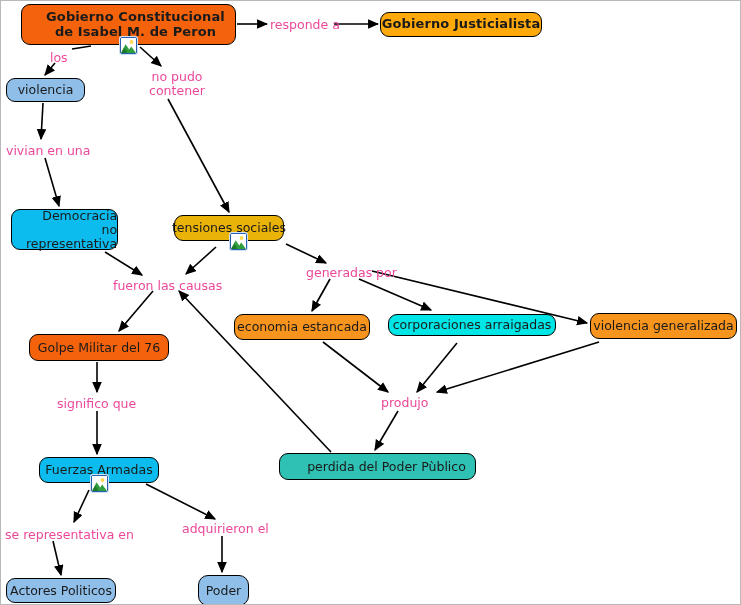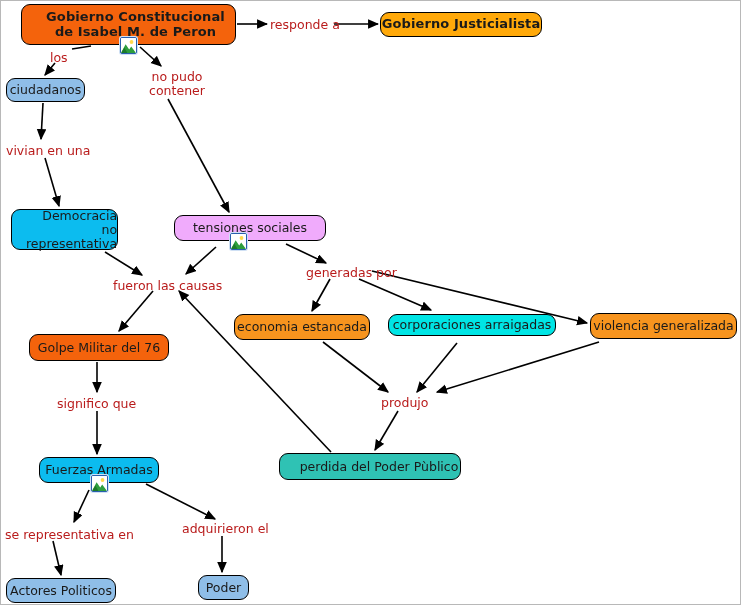--- a/index.html
+++ b/index.html
@@ -50,7 +50,7 @@
   .link-label {
     position: absolute;
     font-size: 12.5px;
-    color: #b91c1c;
+    color: #ec4899;
     white-space: nowrap;
     line-height: 1.15;
     text-align: center;

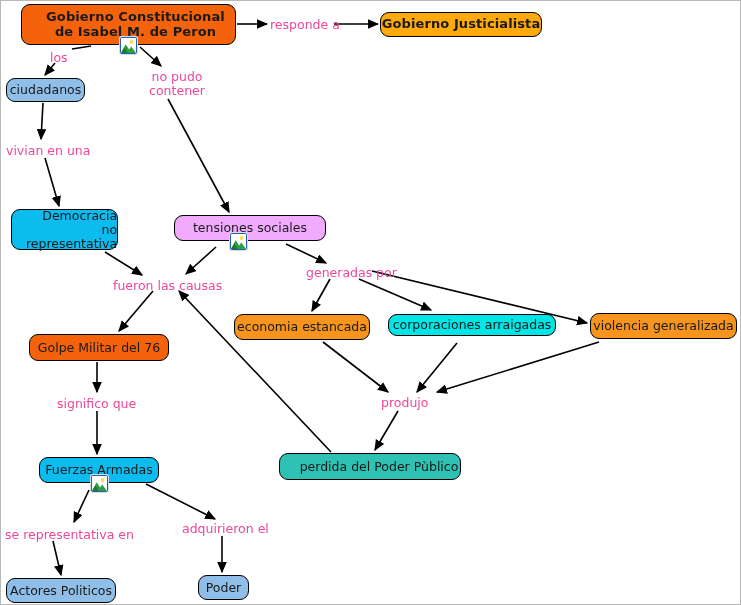--- a/index.html
+++ b/index.html
@@ -125,7 +125,7 @@
         <span>Gobierno Justicialista</span>
       </div>
       <div class="node" style="left: 5px; top: 77px; width: 79px; height: 24px; background: rgb(143, 190, 232);">
-        <span>ciudadanos</span>
+        <span>violencia</span>
       </div>
       <div class="node wrap" style="left: 10px; top: 208px; width: 107px; height: 41px; background: rgb(12, 188, 239); text-align: right;">
         <span>Democracia no representativa</span>

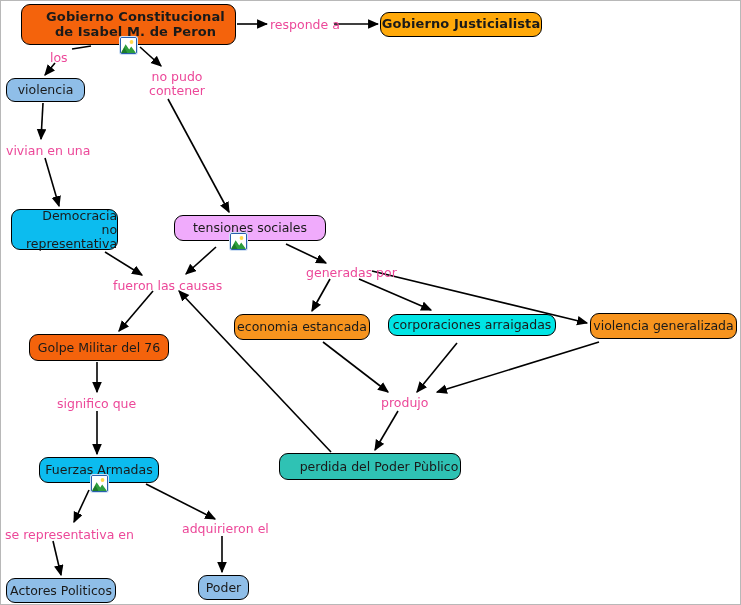--- a/index.html
+++ b/index.html
@@ -130,7 +130,7 @@
       <div class="node wrap" style="left: 10px; top: 208px; width: 107px; height: 41px; background: rgb(12, 188, 239); text-align: right;">
         <span>Democracia no representativa</span>
       </div>
-      <div class="node" style="left: 173px; top: 214px; width: 152px; height: 26px; background: #f0abfc;">
+      <div class="node" style="left: 173px; top: 214px; width: 110px; height: 26px; background: #eab308;">
         <span>tensiones sociales</span>
       </div>
       <div class="img-badge" style="left: 228.5px; top: 232px;">

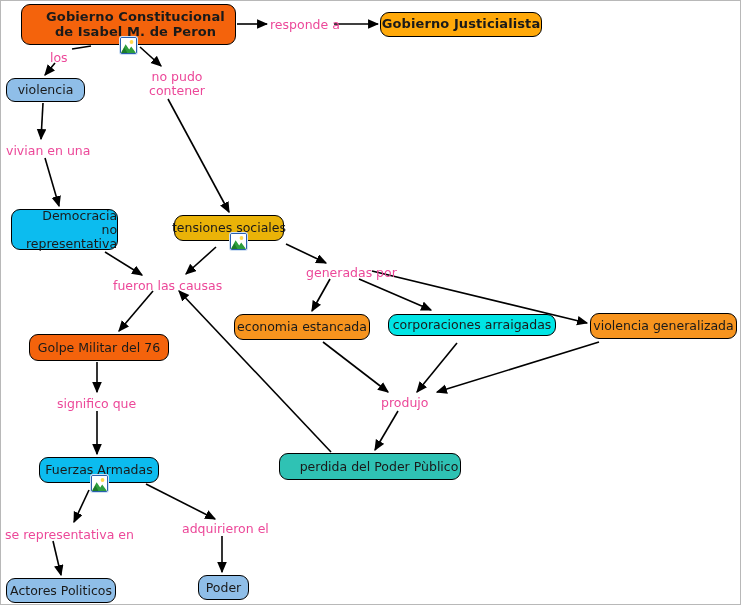--- a/index.html
+++ b/index.html
@@ -153,7 +153,7 @@
       <div class="node" style="left: 589px; top: 312px; width: 147px; height: 26px; background: rgb(247, 148, 30);">
         <span>violencia generalizada</span>
       </div>
-      <div class="node" style="left: 278px; top: 452px; width: 182px; height: 27px; background: rgb(47, 194, 180); padding-left: 25px;">
+      <div class="node" style="left: 278px; top: 452px; width: 197px; height: 27px; background: rgb(47, 194, 180); padding-left: 25px;">
         <span>perdida del Poder Pùblico</span>
       </div>
       <div class="node" style="left: 38px; top: 456px; width: 120px; height: 26px; background: rgb(12, 188, 239);">

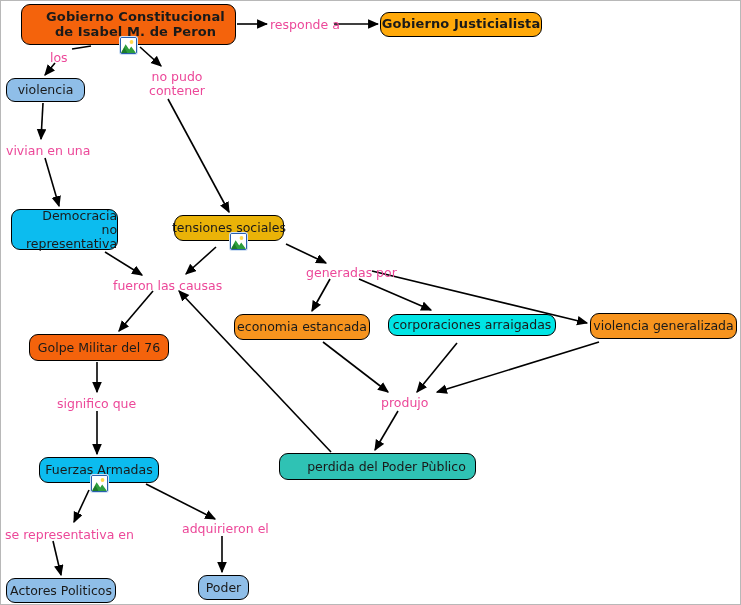--- a/index.html
+++ b/index.html
@@ -170,7 +170,7 @@
       <div class="node" style="left: 5px; top: 577px; width: 110px; height: 25px; background: rgb(143, 190, 232);">
         <span>Actores Politicos</span>
       </div>
-      <div class="node" style="left: 197px; top: 574px; width: 51px; height: 25px; background: rgb(143, 190, 232);">
+      <div class="node" style="left: 197px; top: 574px; width: 51px; height: 31px; background: rgb(143, 190, 232); border-radius: 10px;">
         <span>Poder</span>
       </div>
     </div>

